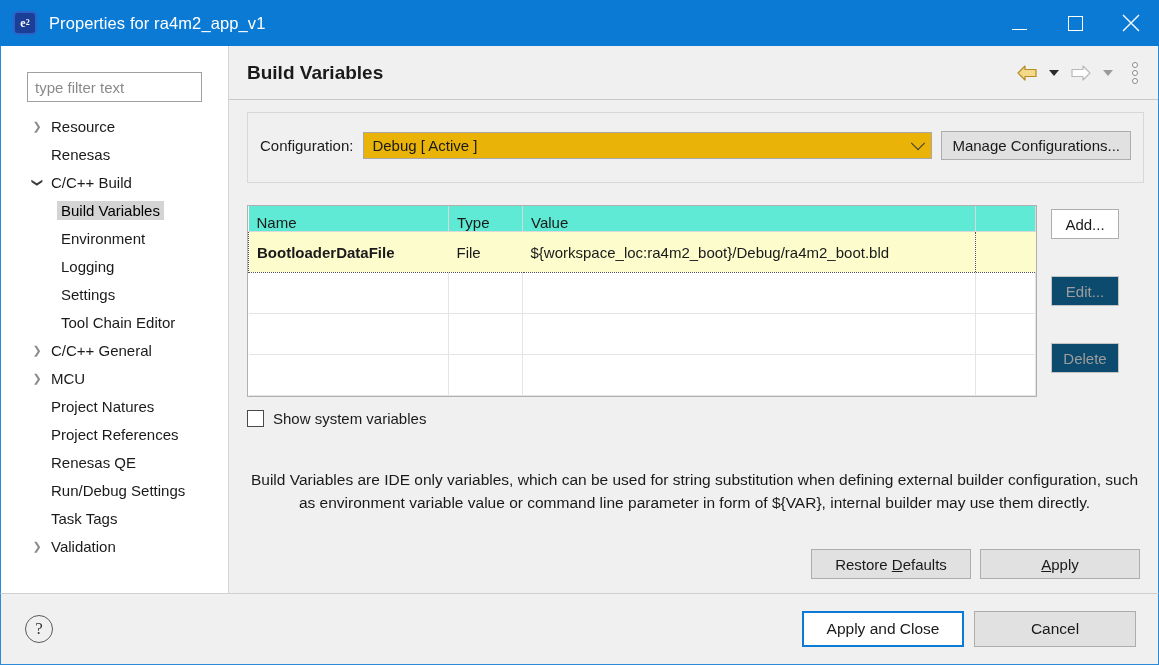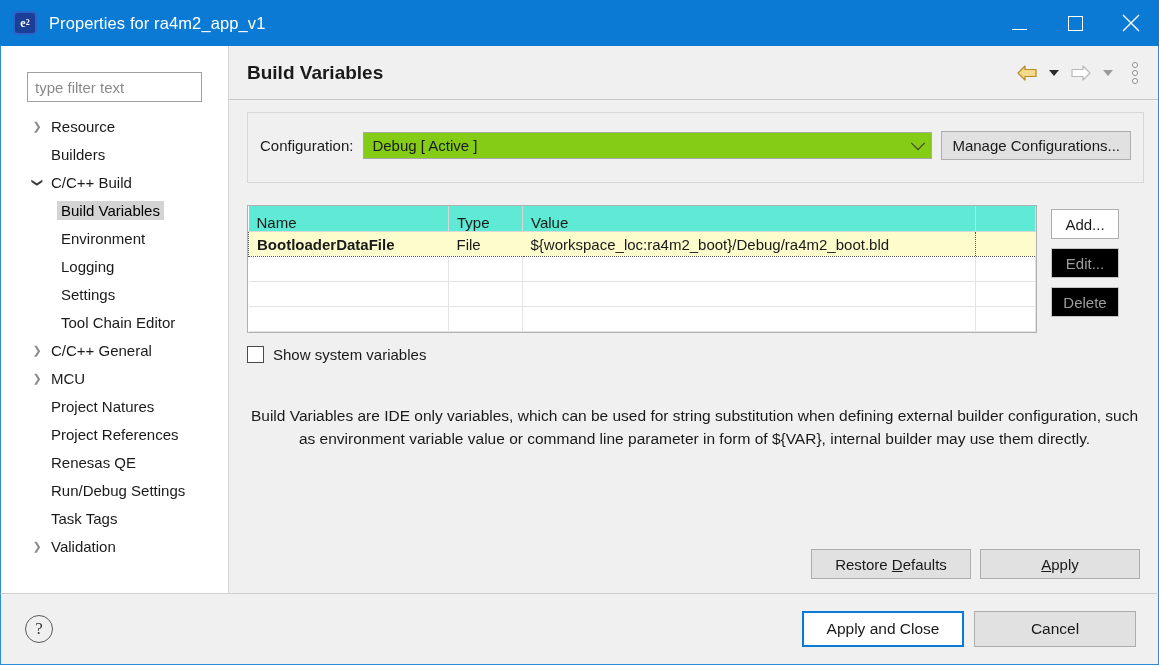--- a/index.html
+++ b/index.html
@@ -367,7 +367,7 @@
           </div>
           <div class="tree-item">
             <span class="tree-arrow empty">❯</span>
-            <span class="tree-label">Builders</span>
+            <span class="tree-label">Renesas</span>
           </div>
           <div class="tree-item">
             <span class="tree-arrow expanded" style="transform: rotate(90deg);">❯</span>

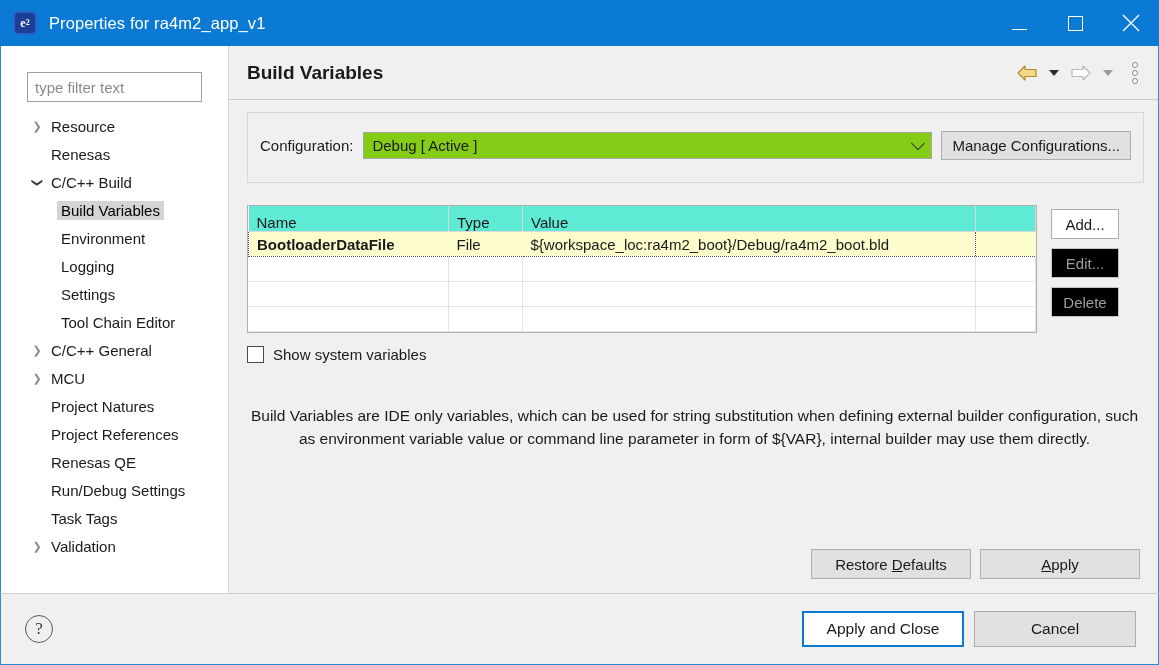--- a/index.html
+++ b/index.html
@@ -184,7 +184,7 @@
     flex: 1 1 auto;
     height: 27px;
     border: 1px solid #a8a8a8;
-    background: #84cc16;
+    background: #eab308;
     display: flex; align-items: center;
     padding: 0 8px;
     font-size: 15px; color: #1a1a1a;

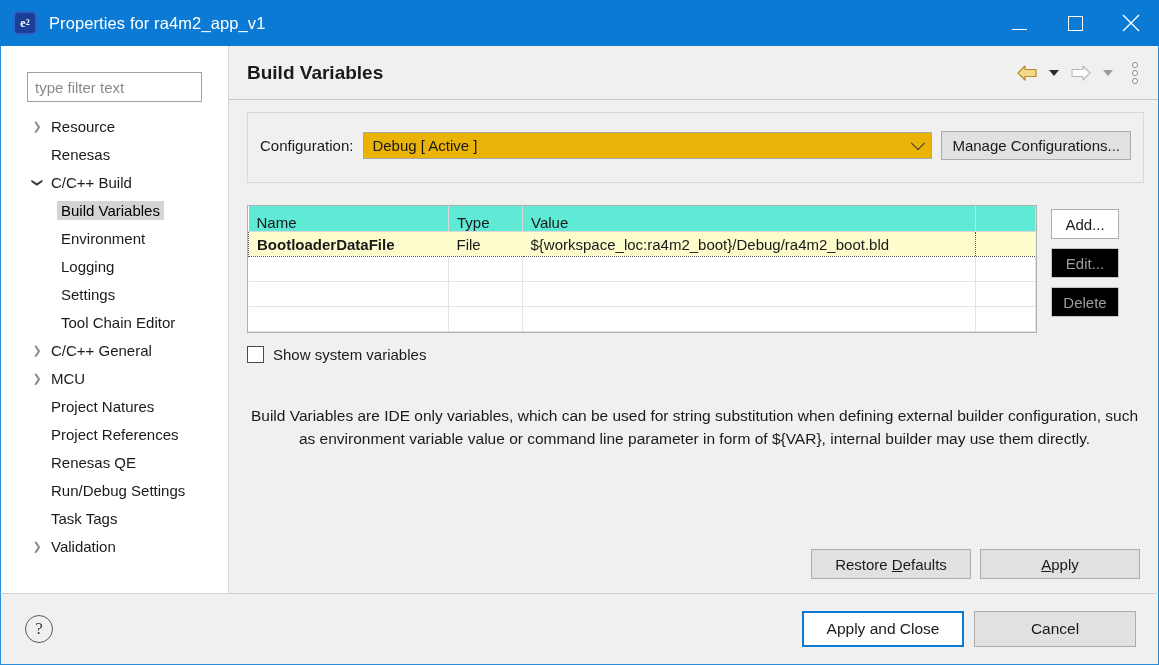--- a/index.html
+++ b/index.html
@@ -240,7 +240,7 @@
     background: #5eead4;
   }
   table.vars td {
-    height: 25px;
+    height: 41px;
     padding: 0 0 0 8px;
     border-right: 1px solid #e4e4e4;
     border-bottom: 1px solid #e4e4e4;

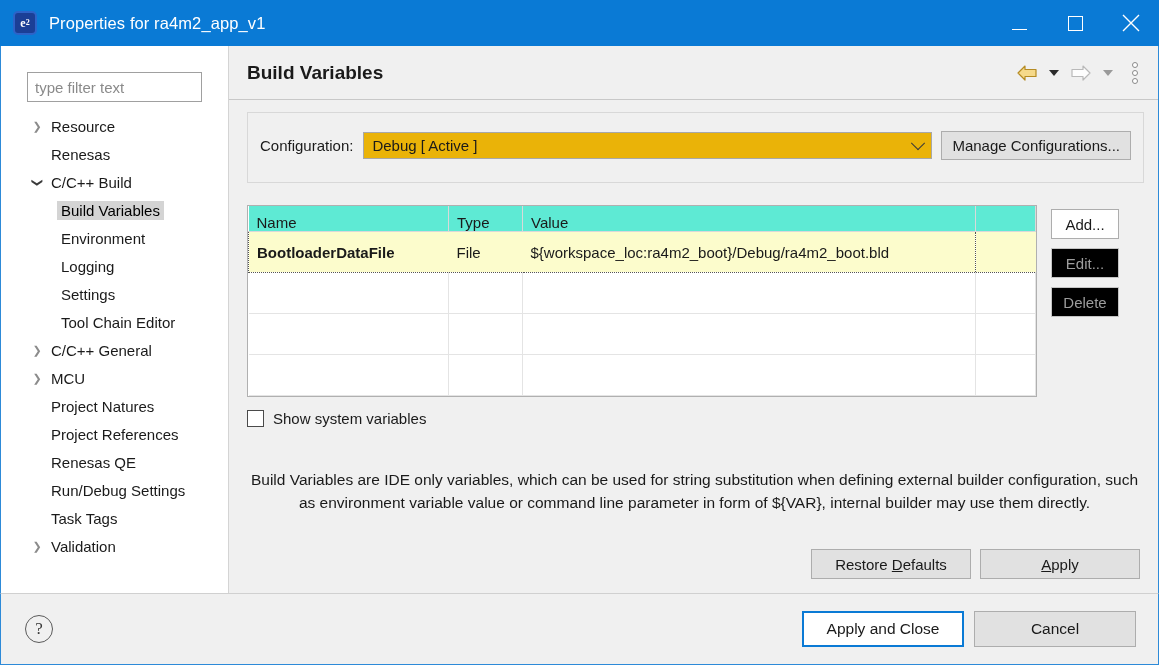--- a/index.html
+++ b/index.html
@@ -269,7 +269,7 @@
   }
   .side-buttons .btn { width: 68px; height: 30px; padding: 0; background: #ffffff; text-align: center; }
   .side-buttons .btn.disabled {
-    background: #000000; color: #9d9d9d; border-color: #c4c4c4;
+    background: #0c4a6e; color: #9d9d9d; border-color: #c4c4c4; margin-top: 28px;
   }
 
   

